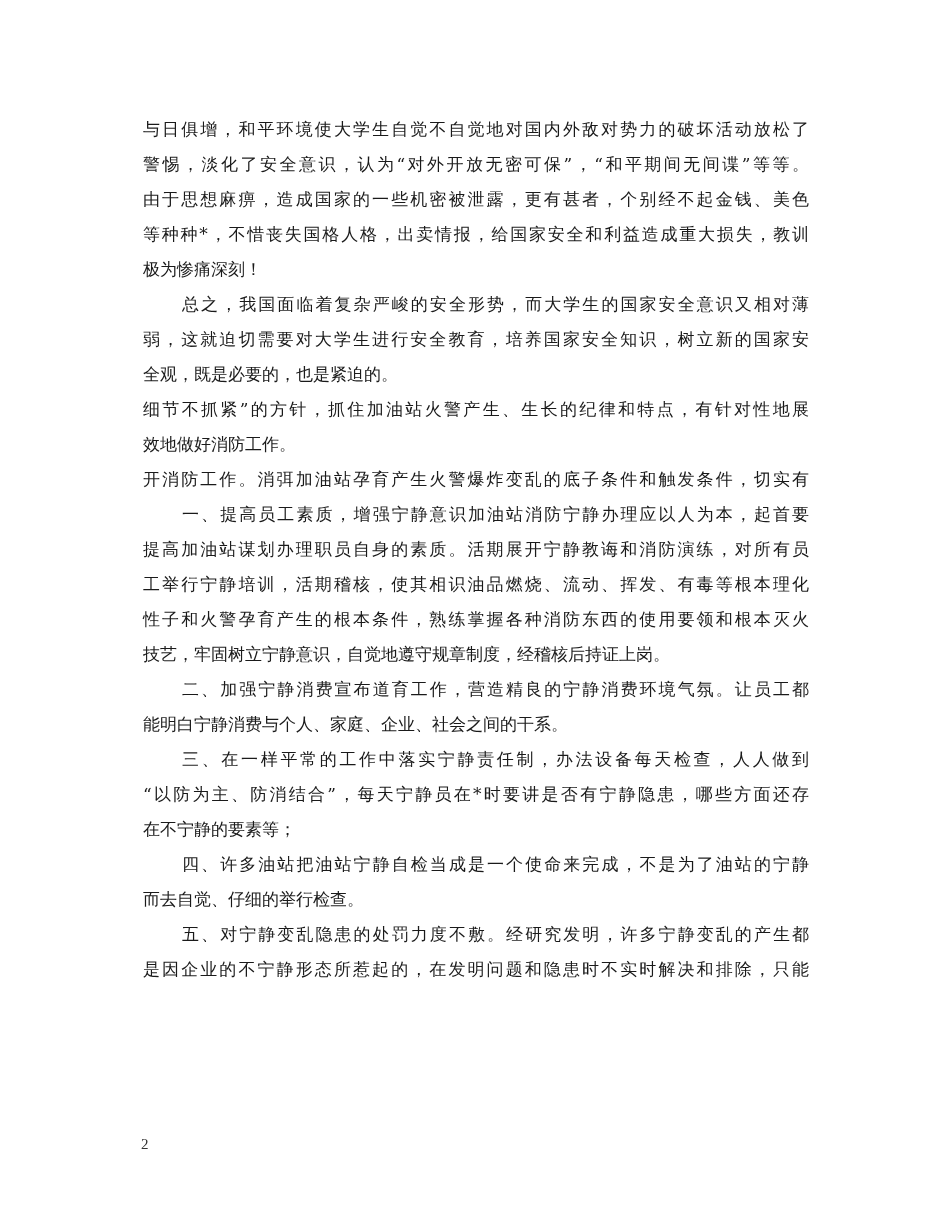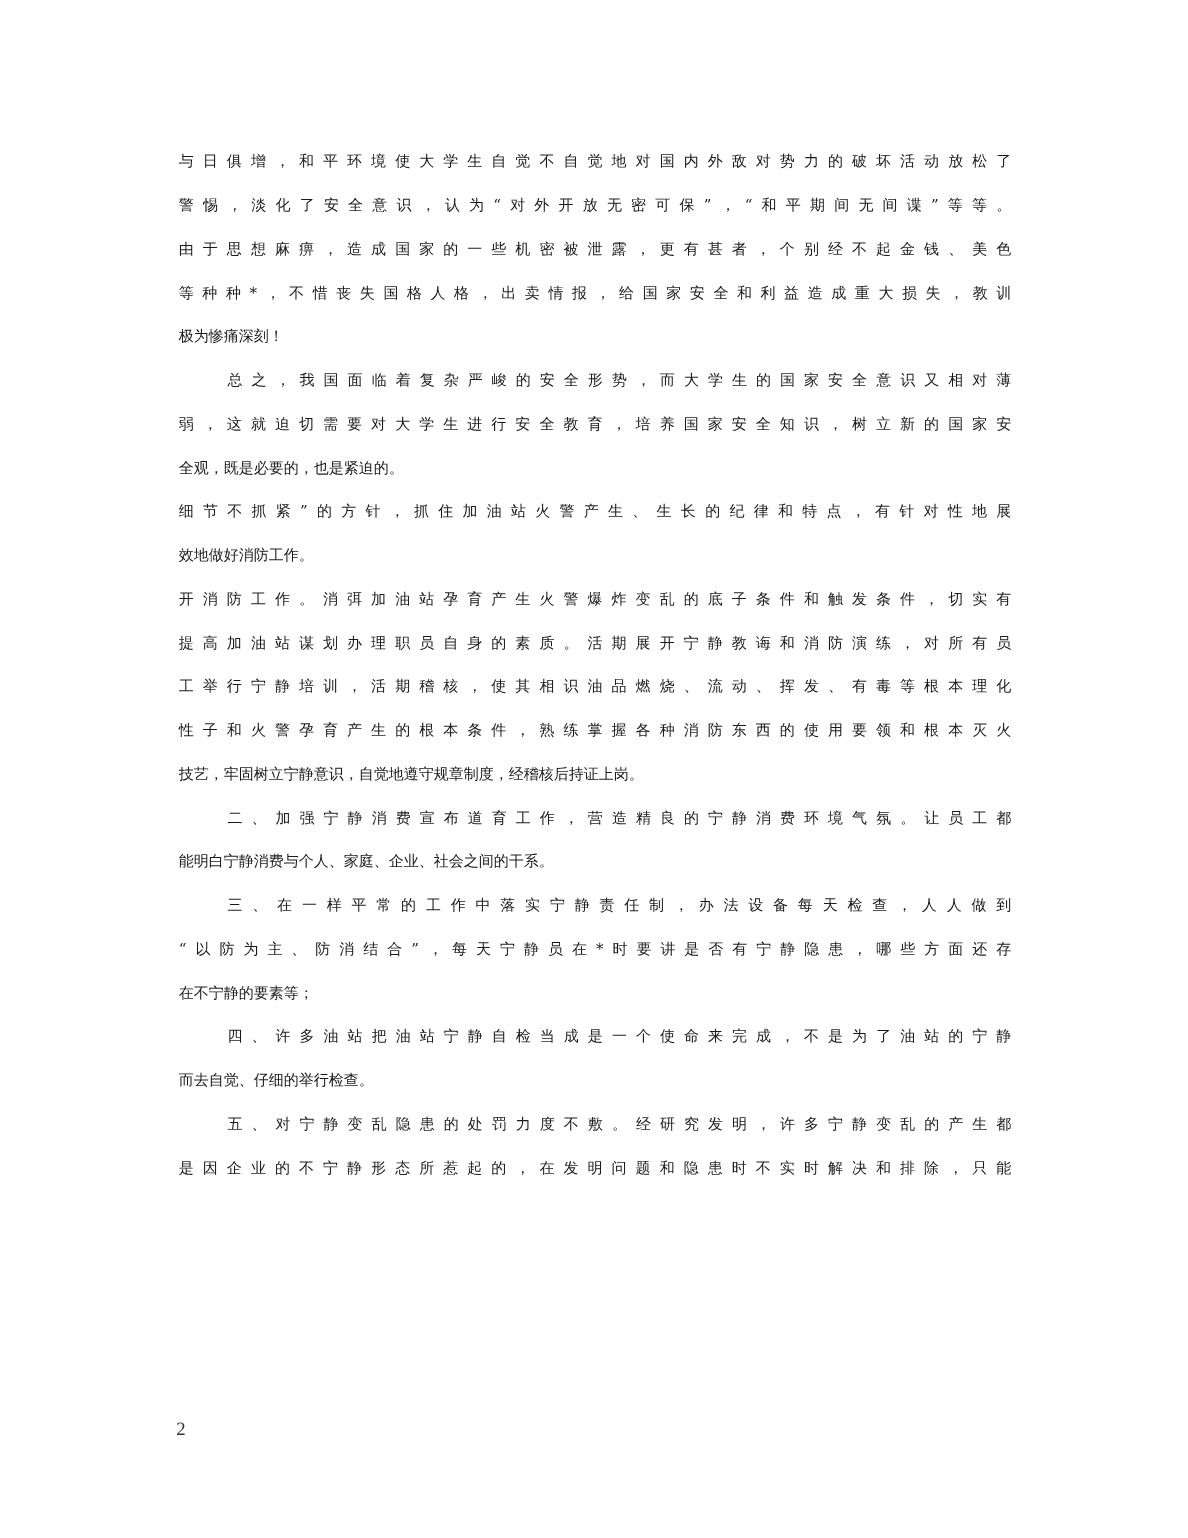--- a/index.html
+++ b/index.html
@@ -30,7 +30,7 @@
   .line {
     height: 35px;
     line-height: 35px;
-    font-size: 12px;
+    font-size: 17px;
     white-space: nowrap;
     text-align: justify;
     text-align-last: justify;

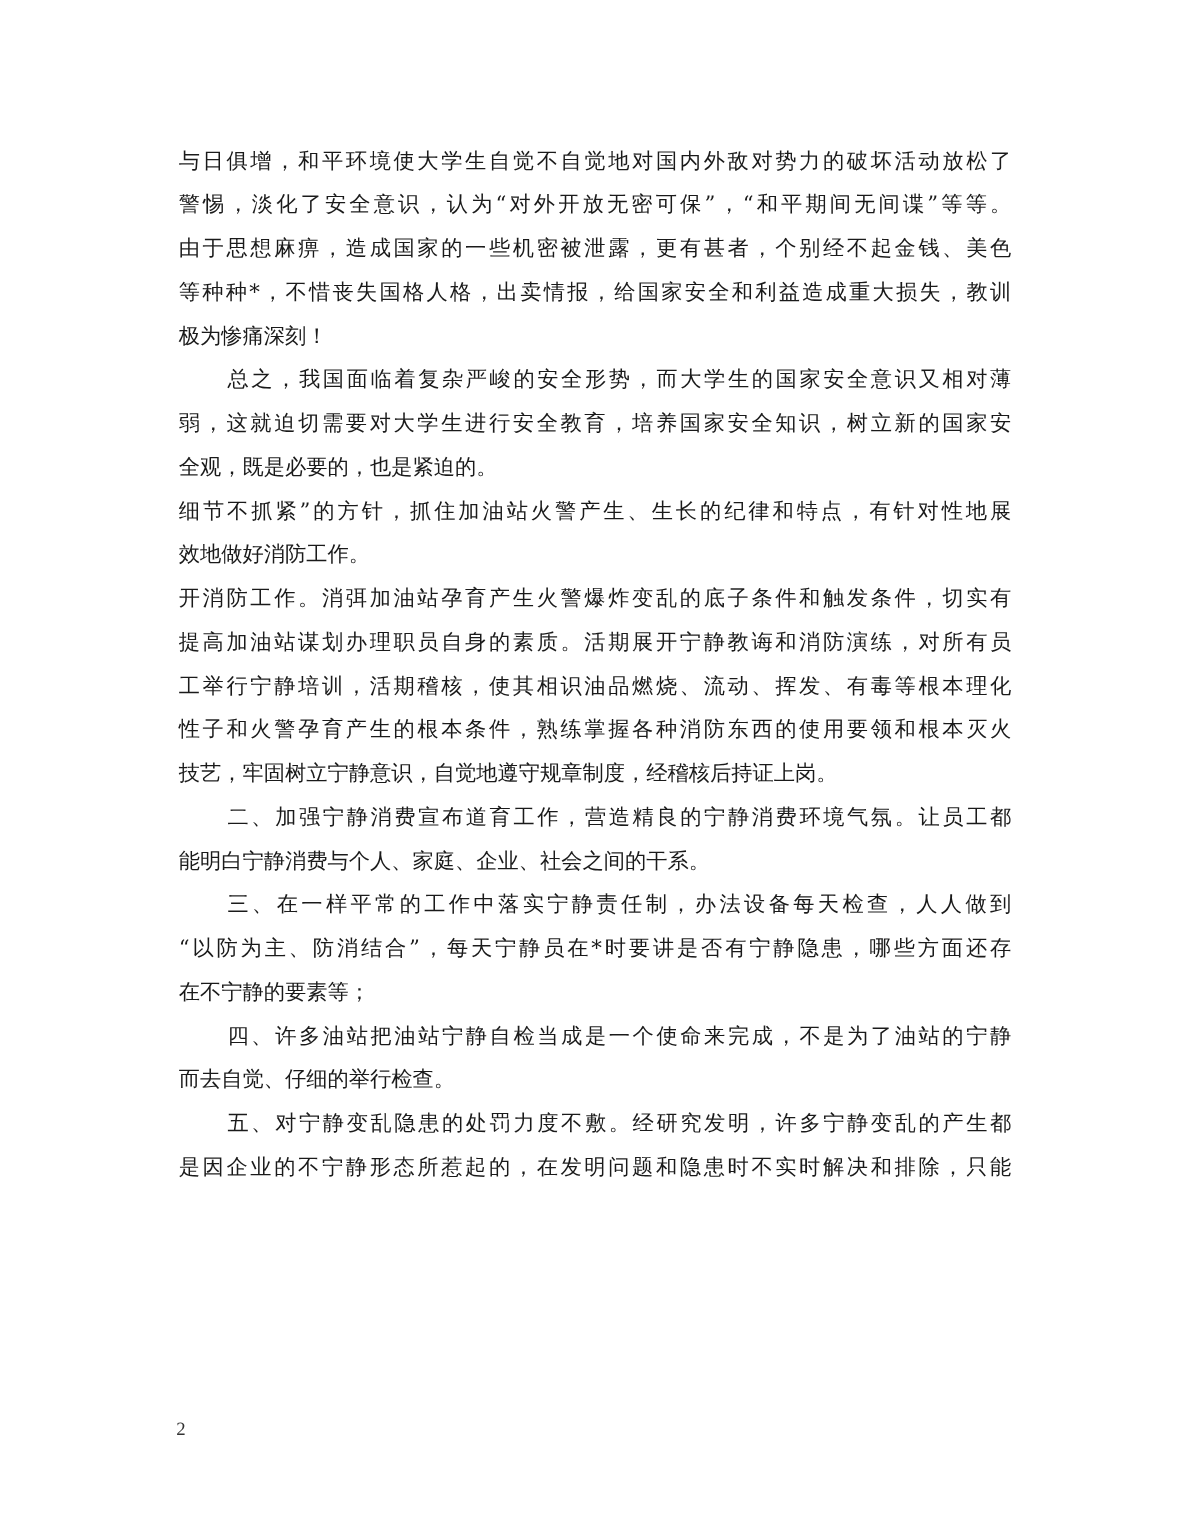--- a/index.html
+++ b/index.html
@@ -68,6 +68,7 @@
     <div class="line">细节不抓紧”的方针，抓住加油站火警产生、生长的纪律和特点，有针对性地展</div>
     <div class="line last">效地做好消防工作。</div>
     <div class="line">开消防工作。消弭加油站孕育产生火警爆炸变乱的底子条件和触发条件，切实有</div>
+    <div class="line indent">一、提高员工素质，增强宁静意识加油站消防宁静办理应以人为本，起首要</div>
     <div class="line">提高加油站谋划办理职员自身的素质。活期展开宁静教诲和消防演练，对所有员</div>
     <div class="line">工举行宁静培训，活期稽核，使其相识油品燃烧、流动、挥发、有毒等根本理化</div>
     <div class="line">性子和火警孕育产生的根本条件，熟练掌握各种消防东西的使用要领和根本灭火</div>

